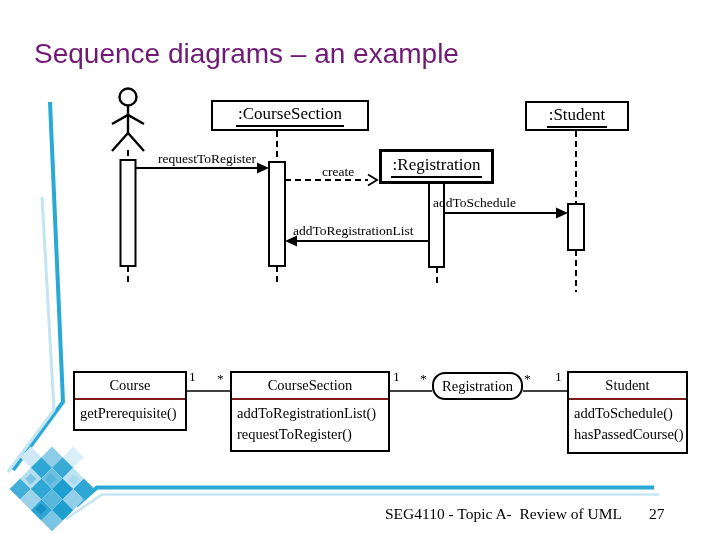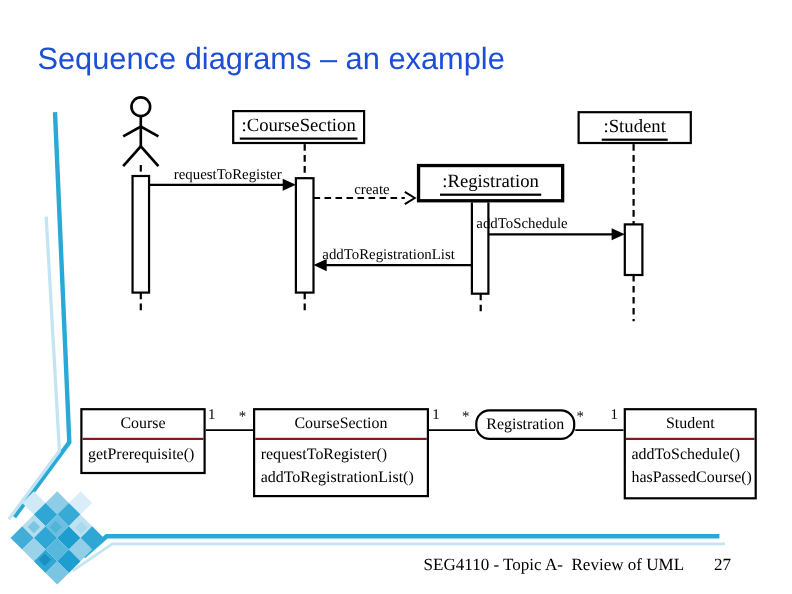--- a/index.html
+++ b/index.html
@@ -7,7 +7,7 @@
          font-family:"Liberation Serif", serif;color:#000;}
   .abs{position:absolute;}
   .slide-title{left:34px;top:38px;font-family:"Liberation Sans",sans-serif;
-               font-size:28px;font-weight:400;color:#1d4ed8;letter-spacing:0px;white-space:pre;}
+               font-size:28px;font-weight:400;color:#701a75;letter-spacing:0px;white-space:pre;}
   svg.layer{position:absolute;left:0;top:0;}
   
   .obj{position:absolute;background:#fff;border:2px solid #000;display:flex;

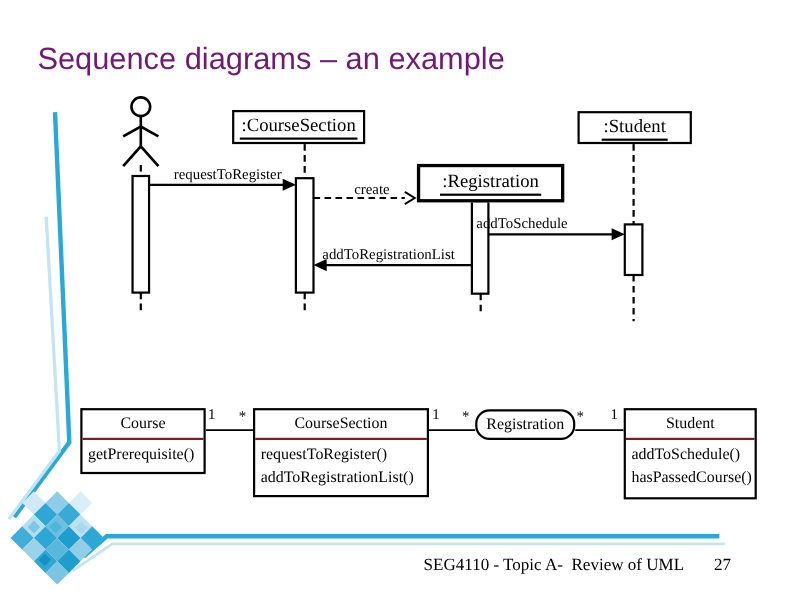--- a/index.html
+++ b/index.html
@@ -13,7 +13,7 @@
   .obj{position:absolute;background:#fff;border:2px solid #000;display:flex;
        align-items:center;justify-content:center;font-size:17px;z-index:2;box-sizing:border-box;}
   .obj .uline{border-bottom:2px solid #000;padding:0 2px 1px 2px;white-space:nowrap;}
-  .obj-cs{left:211px;top:100px;width:121px;height:31px;}
+  .obj-cs{left:211px;top:100px;width:158px;height:31px;}
   .obj-reg{left:379px;top:149px;width:134px;height:35px;border-width:3px;}
   .obj-stu{left:525px;top:101px;width:104px;height:30px;}
   

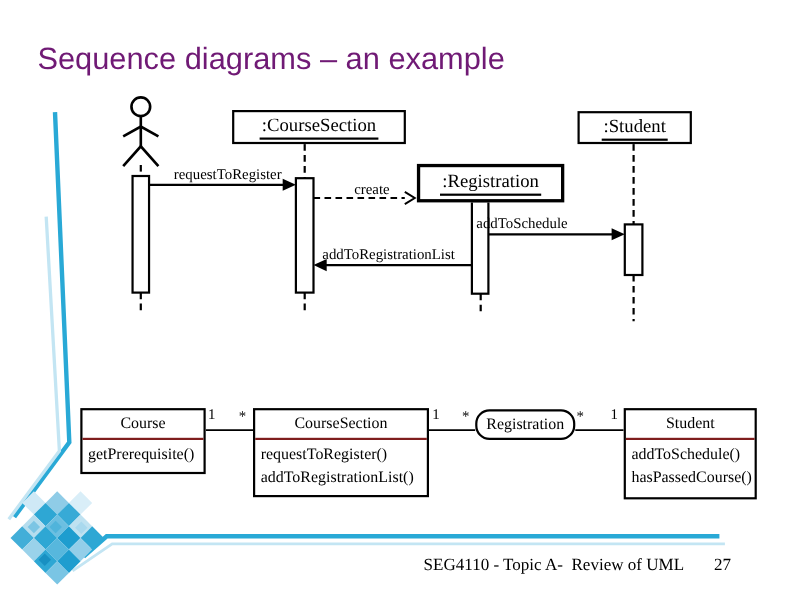--- a/index.html
+++ b/index.html
@@ -14,7 +14,7 @@
        align-items:center;justify-content:center;font-size:17px;z-index:2;box-sizing:border-box;}
   .obj .uline{border-bottom:2px solid #000;padding:0 2px 1px 2px;white-space:nowrap;}
   .obj-cs{left:211px;top:100px;width:158px;height:31px;}
-  .obj-reg{left:379px;top:149px;width:134px;height:35px;border-width:3px;}
+  .obj-reg{left:379px;top:149px;width:115px;height:35px;border-width:3px;}
   .obj-stu{left:525px;top:101px;width:104px;height:30px;}
   
   .msg{position:absolute;font-size:13.5px;white-space:nowrap;z-index:2;}

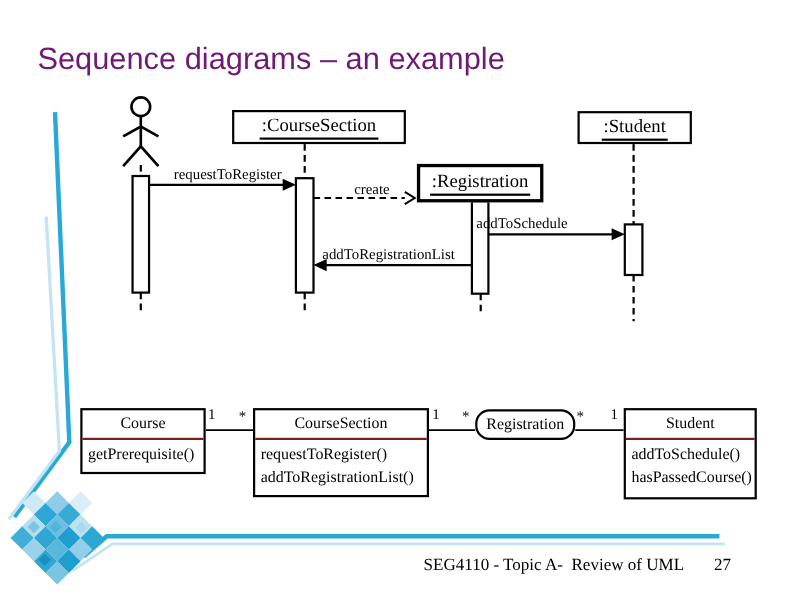--- a/index.html
+++ b/index.html
@@ -146,8 +146,8 @@
   <div class="cls cls-cs">
     <div class="hd">CourseSection</div>
     <div class="mt">
+      <div>addToRegistrationList()</div>
       <div>requestToRegister()</div>
-      <div>addToRegistrationList()</div>
     </div>
   </div>
   <div class="cls cls-reg">

